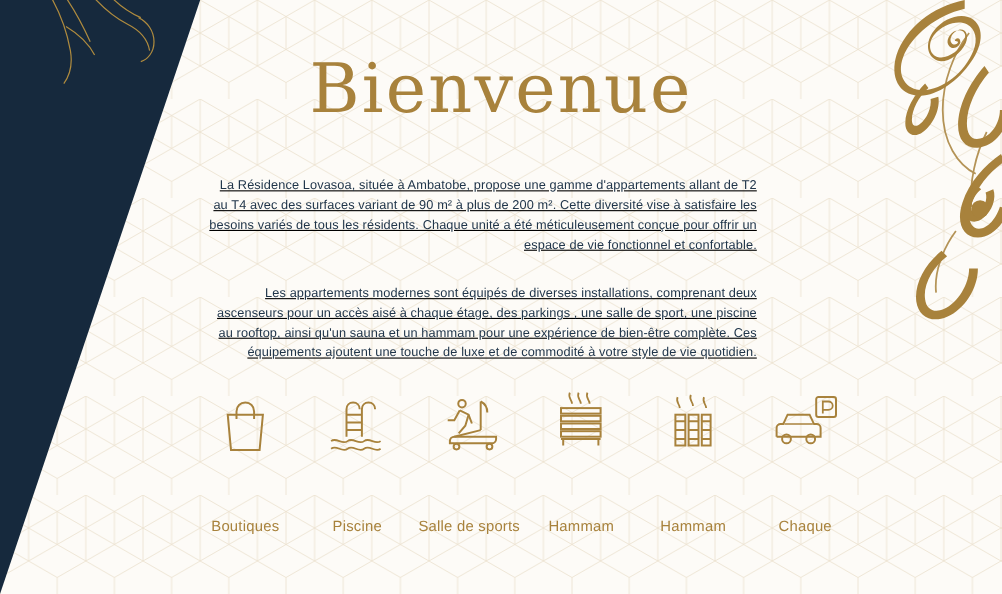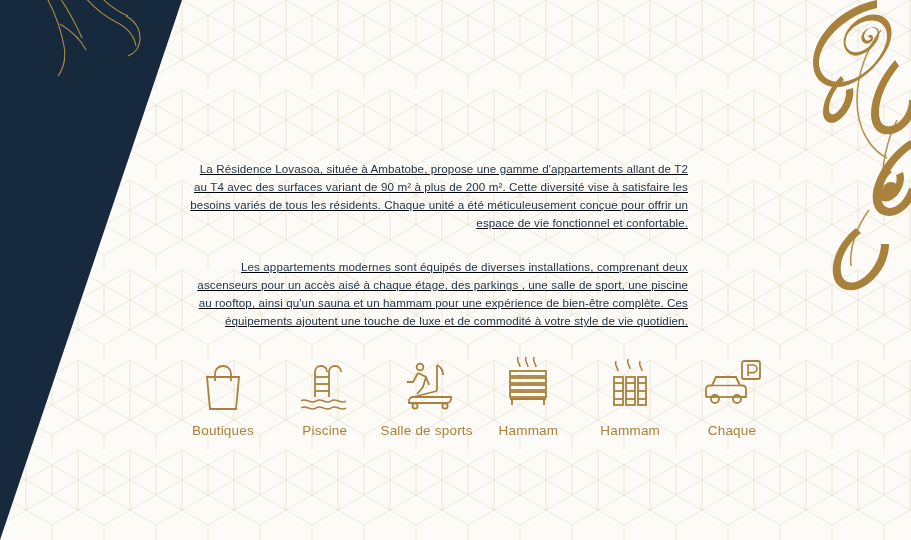--- a/index.html
+++ b/index.html
@@ -183,6 +183,7 @@
 
 <div class="content">
 
+  <div class="title">Bienvenue</div>
 
   <div class="paragraphs">
     <p class="para">La Résidence Lovasoa, située à Ambatobe, propose une gamme d'appartements allant de T2 au T4 avec des surfaces variant de 90 m² à plus de 200 m². Cette diversité vise à satisfaire les besoins variés de tous les résidents. Chaque unité a été méticuleusement conçue pour offrir un espace de vie fonctionnel et confortable.</p>

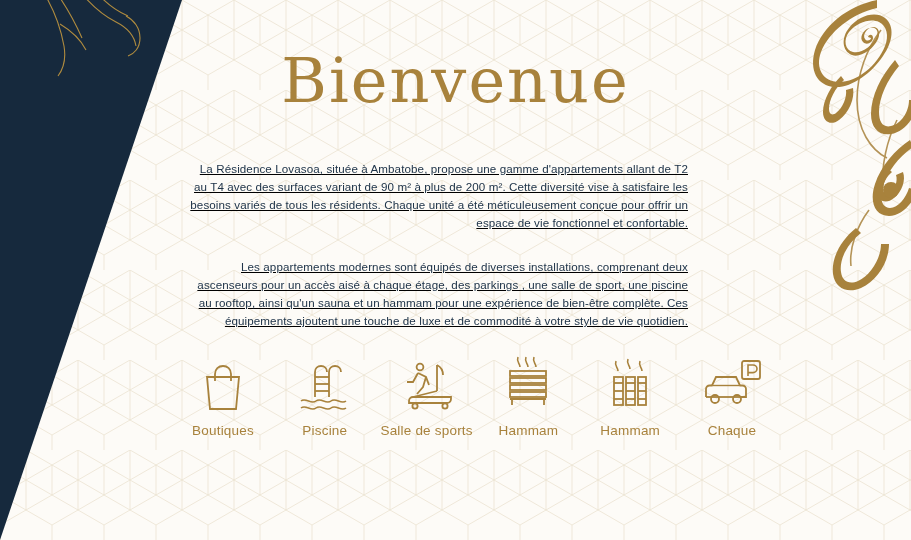--- a/index.html
+++ b/index.html
@@ -103,6 +103,7 @@
     flex-direction: column;
     align-items: center;
     width: 96px;
+    gap: 48px;
   }
   .amenity .glyph {
     height: 56px;

